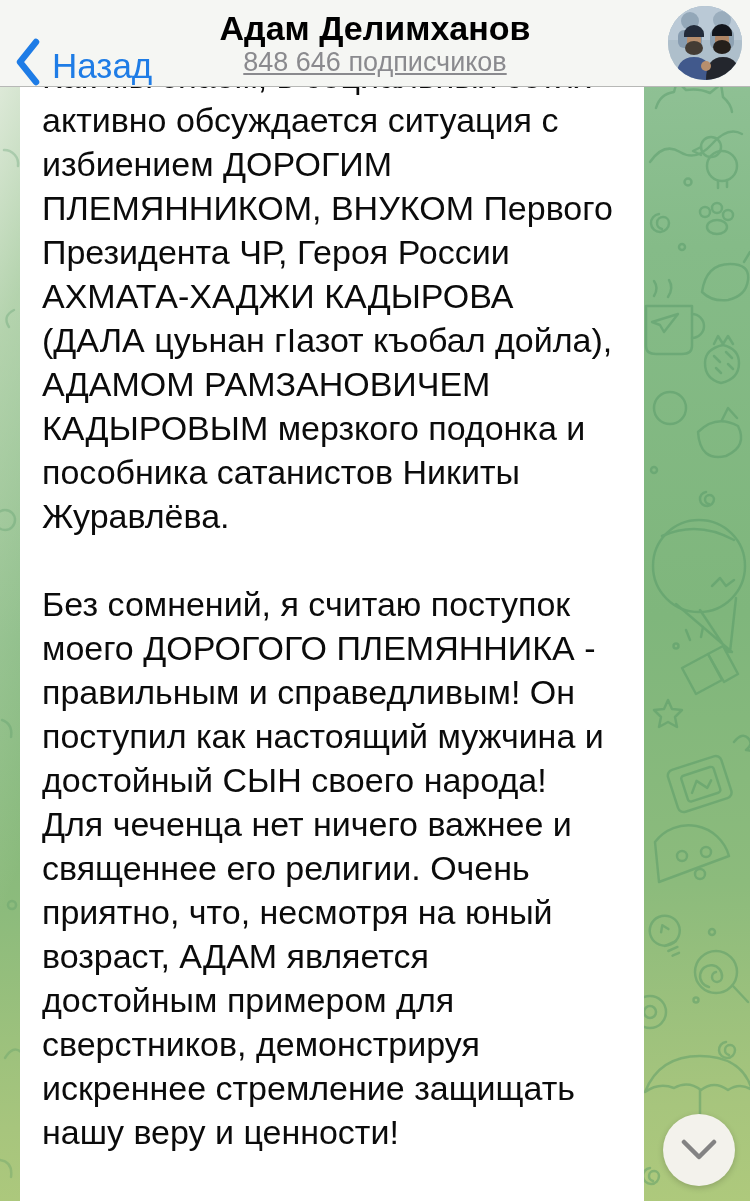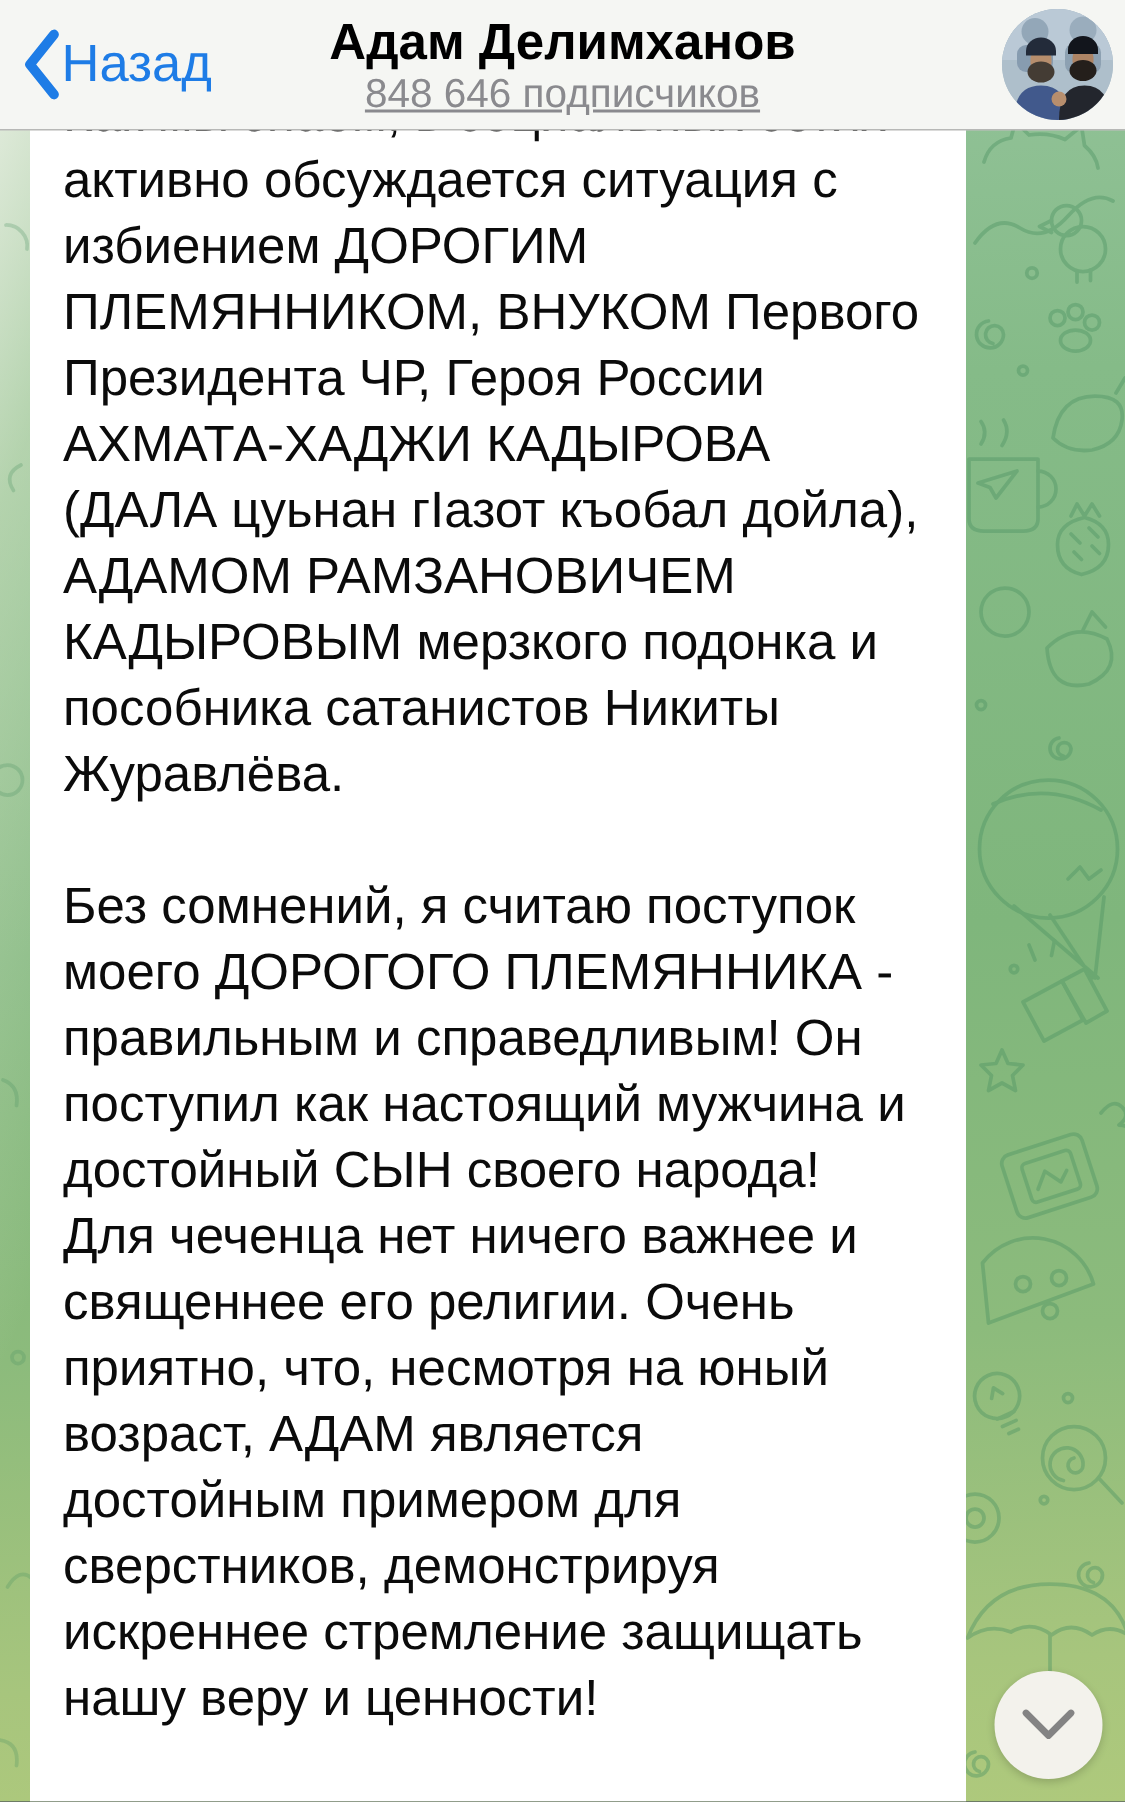--- a/index.html
+++ b/index.html
@@ -32,7 +32,7 @@
   }
   .back{
     position:absolute;left:15px;top:0;height:86px;
-    display:flex;align-items:center;
+    display:flex;align-items:flex-end;gap:11px;
     color:#1e7ce6;font-size:35px;cursor:pointer;
   }
   .titlebox{

